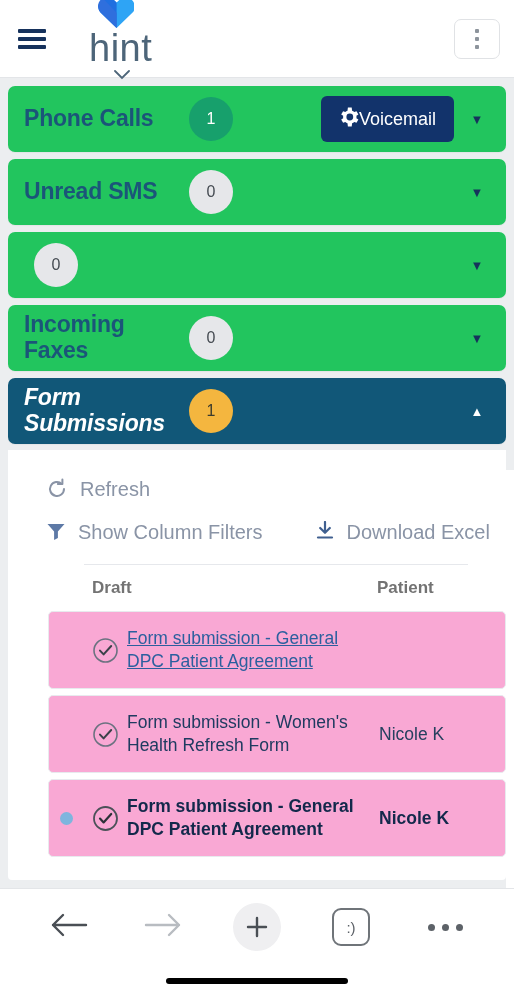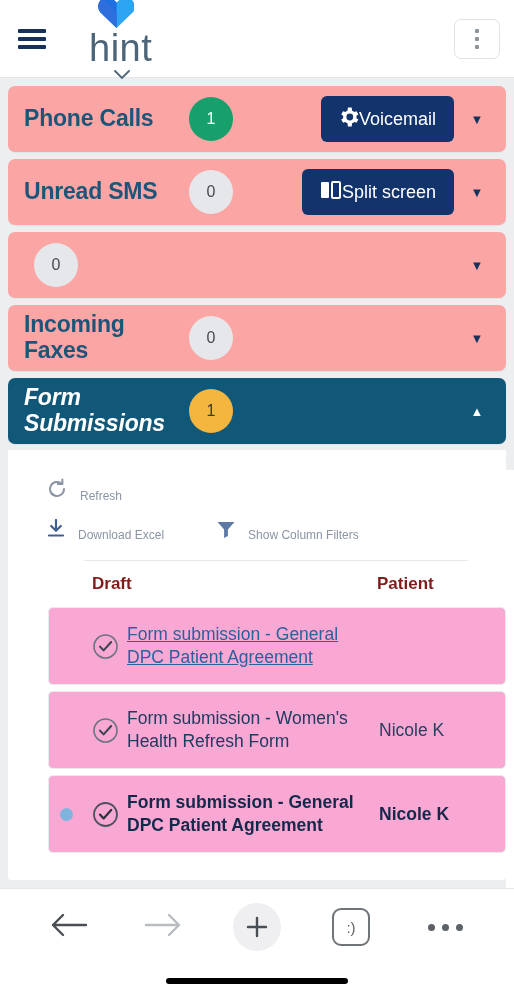--- a/index.html
+++ b/index.html
@@ -44,7 +44,7 @@
   
   .stack { padding: 8px 8px 0 8px; }
   .card {
-    background: #fca5a5; border-radius: 7px; margin-bottom: 7px;
+    background: #22c55e; border-radius: 7px; margin-bottom: 7px;
     display: flex; align-items: center; padding: 0 14px 0 16px;
     min-height: 66px; position: relative;
     box-shadow: 0 1px 1px rgba(0,0,0,.04);

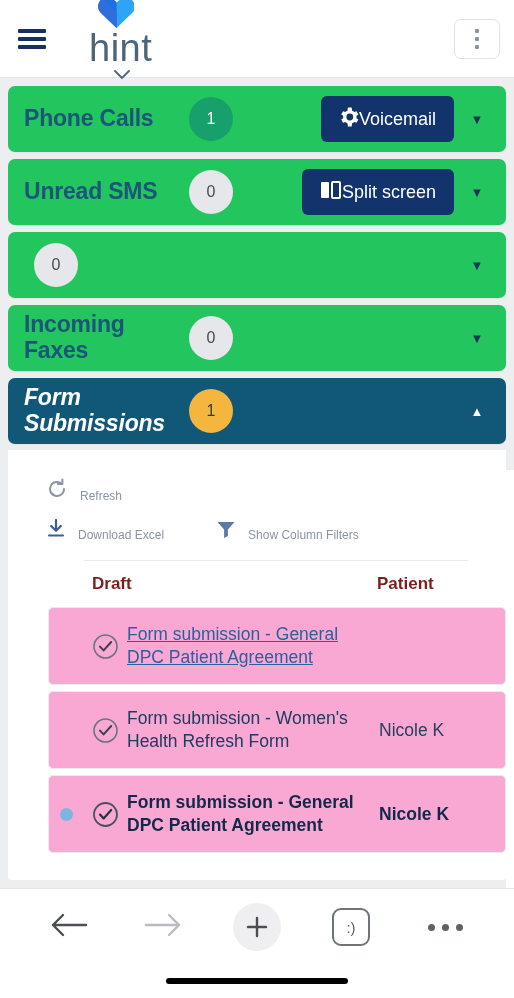--- a/index.html
+++ b/index.html
@@ -201,15 +201,6 @@
       <div class="card-title">Unread SMS</div>
       <div class="badge grey">0</div>
       <div class="spacer"></div>
-      <button class="action-btn">
-        <span>
-          <svg width="22" height="20" viewBox="0 0 22 20">
-            <rect x="1" y="2" width="8" height="16" rx="1" fill="#fff"></rect>
-            <rect x="12" y="2" width="8" height="16" rx="1" fill="none" stroke="#fff" stroke-width="2"></rect>
-          </svg>
-        </span>
-        <span>Split screen</span>
-      </button>
       <div class="caret">▼</div>
     </div>
 

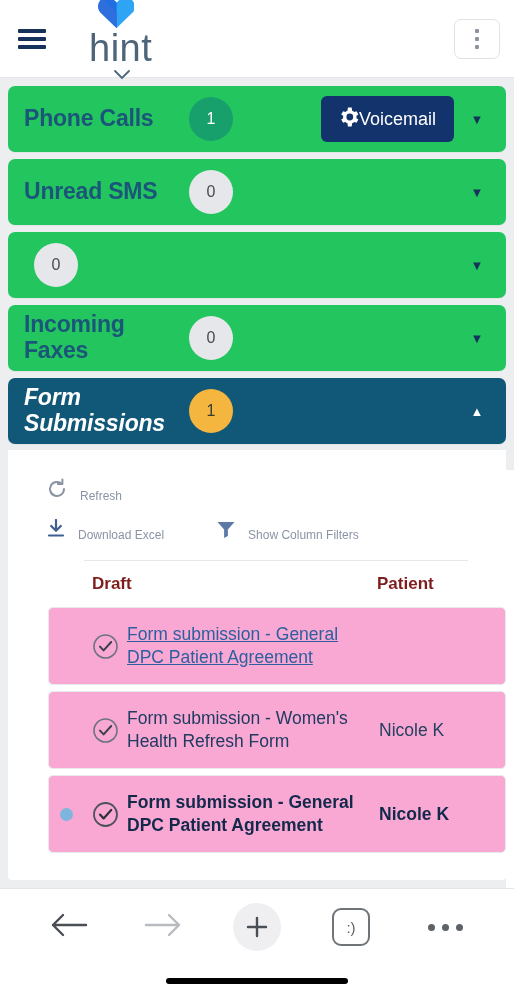--- a/index.html
+++ b/index.html
@@ -89,8 +89,8 @@
   .toolbar { padding: 6px 0 0 38px; }
   .tool-row { display: flex; align-items: center; }
   .tool {
-    display: flex; align-items: flex-end; gap: 12px;
-    color: #8a94a6; font-size: 12px; cursor: pointer; padding: 8px 0;
+    display: flex; align-items: flex-start; gap: 12px;
+    color: #8a94a6; font-size: 20px; cursor: pointer; padding: 8px 0;
   }
   .tool + .tool { margin-left: 52px; }
   .tool svg { flex: none; }

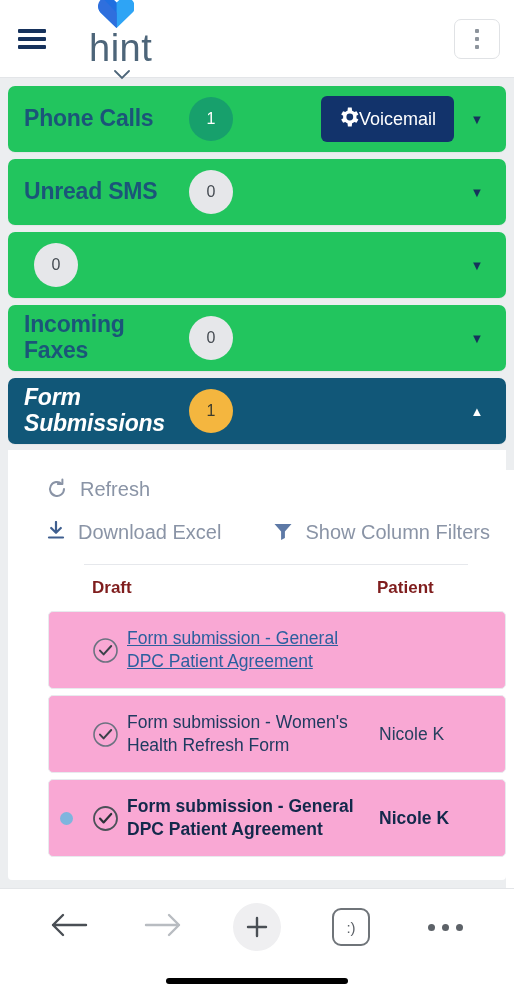--- a/index.html
+++ b/index.html
@@ -243,19 +243,19 @@
         <div class="tool">
           <span>
             <svg width="20" height="20" viewBox="0 0 20 20">
+                <path d="M1.5 3h17l-6.6 7.6V17l-3.8 2v-8.4z" fill="#5d79a6"></path>
+              </svg>
+          </span>
+          <span>Show Column Filters</span>
+        </div>
+        <div class="tool">
+          <span>
+            <svg width="20" height="20" viewBox="0 0 20 20">
               <path d="M10 1v10M5.2 7l4.8 4.8L14.8 7" fill="none" stroke="#3f5f8f" stroke-width="2.2" stroke-linecap="round" stroke-linejoin="round"></path>
               <path d="M3 16.5h14" stroke="#3f5f8f" stroke-width="2.2" stroke-linecap="round"></path>
             </svg>
           </span>
           <span>Download Excel</span>
-        </div>
-        <div class="tool">
-          <span>
-            <svg width="20" height="20" viewBox="0 0 20 20">
-                <path d="M1.5 3h17l-6.6 7.6V17l-3.8 2v-8.4z" fill="#5d79a6"></path>
-              </svg>
-          </span>
-          <span>Show Column Filters</span>
         </div>
       </div>
       <div class="divider"></div>

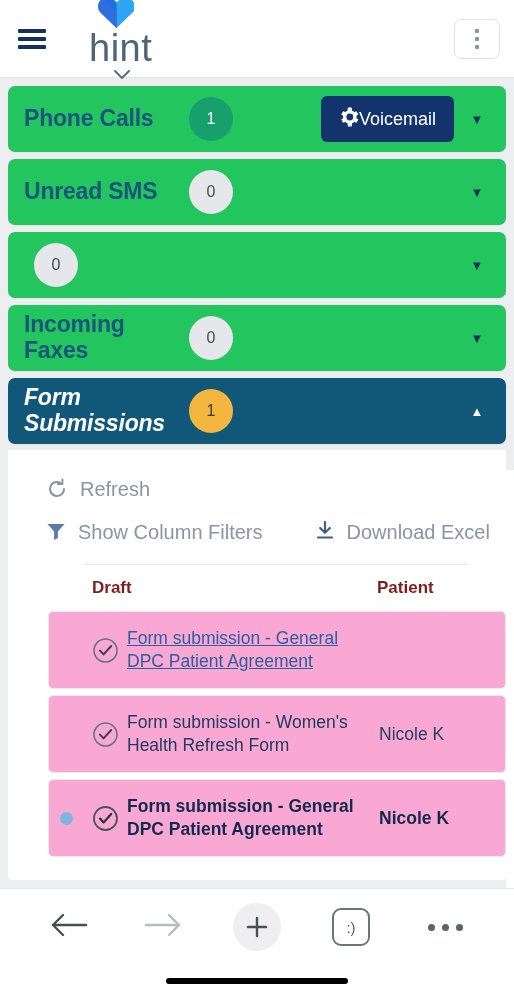--- a/index.html
+++ b/index.html
@@ -100,7 +100,7 @@
   .table { padding: 0 0 0 0; overflow: hidden; }
   .thead {
     display: flex; align-items: center; height: 46px;
-    padding: 0 0 0 40px; font-size: 17px; font-weight: bold; color: #7f1d1d;
+    padding: 0 0 0 40px; font-size: 17px; font-weight: bold; color: #737373;
   }
   .col-check { width: 44px; flex: none; }
   .col-draft { width: 285px; flex: none; }

